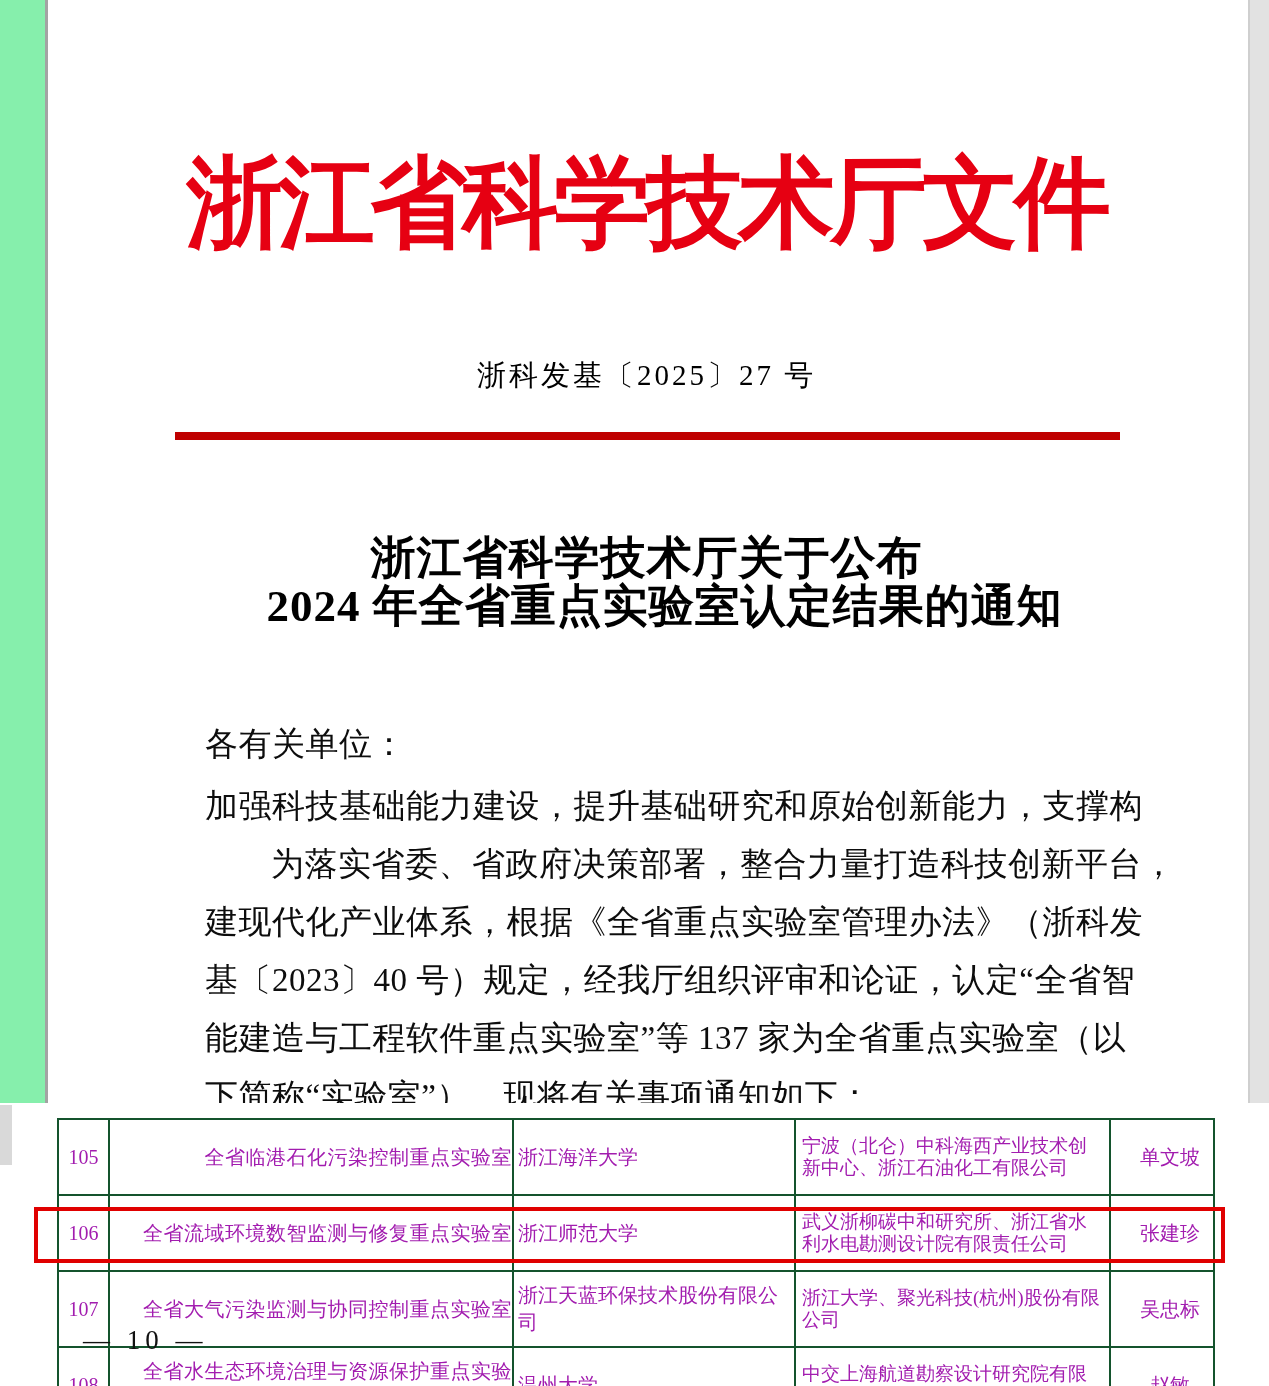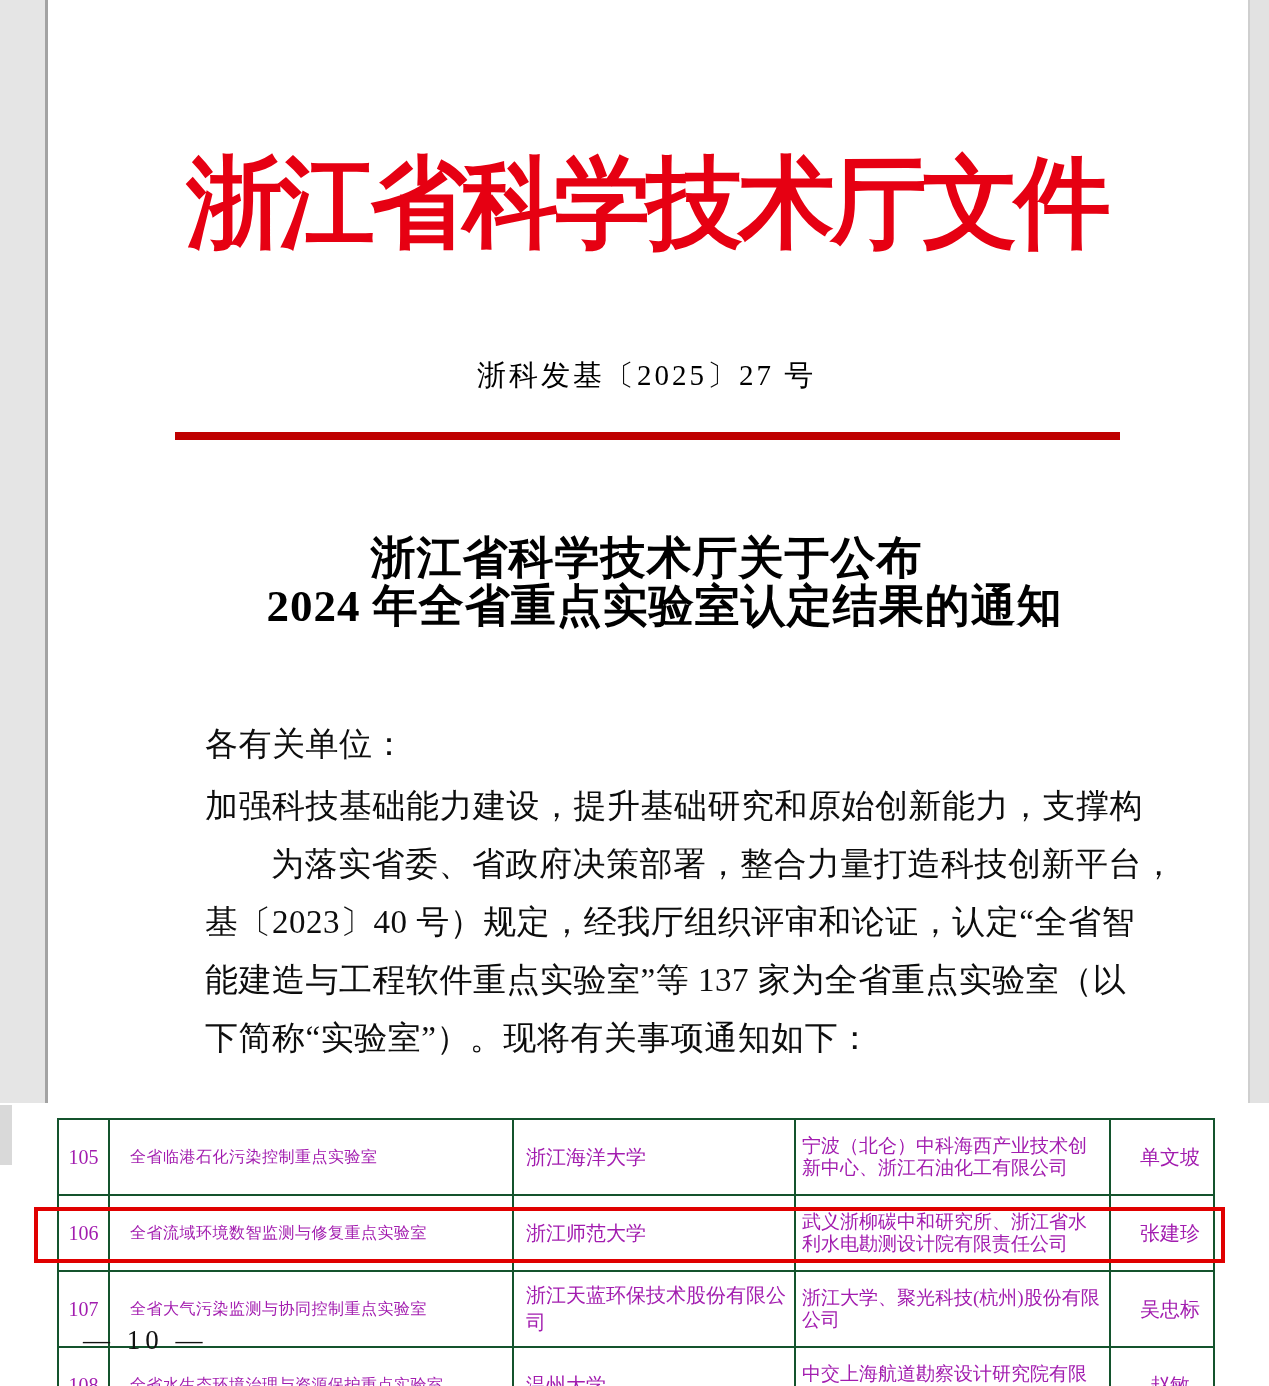--- a/index.html
+++ b/index.html
@@ -13,7 +13,7 @@
   
   .top-section {
     position:absolute; left:0; top:0; width:1269px; height:1103px;
-    background:#e5e5e5; overflow:hidden;
+    background:#86efac; overflow:hidden;
   }
   .page {
     position:absolute; left:45px; top:0; width:1203px; height:1103px;

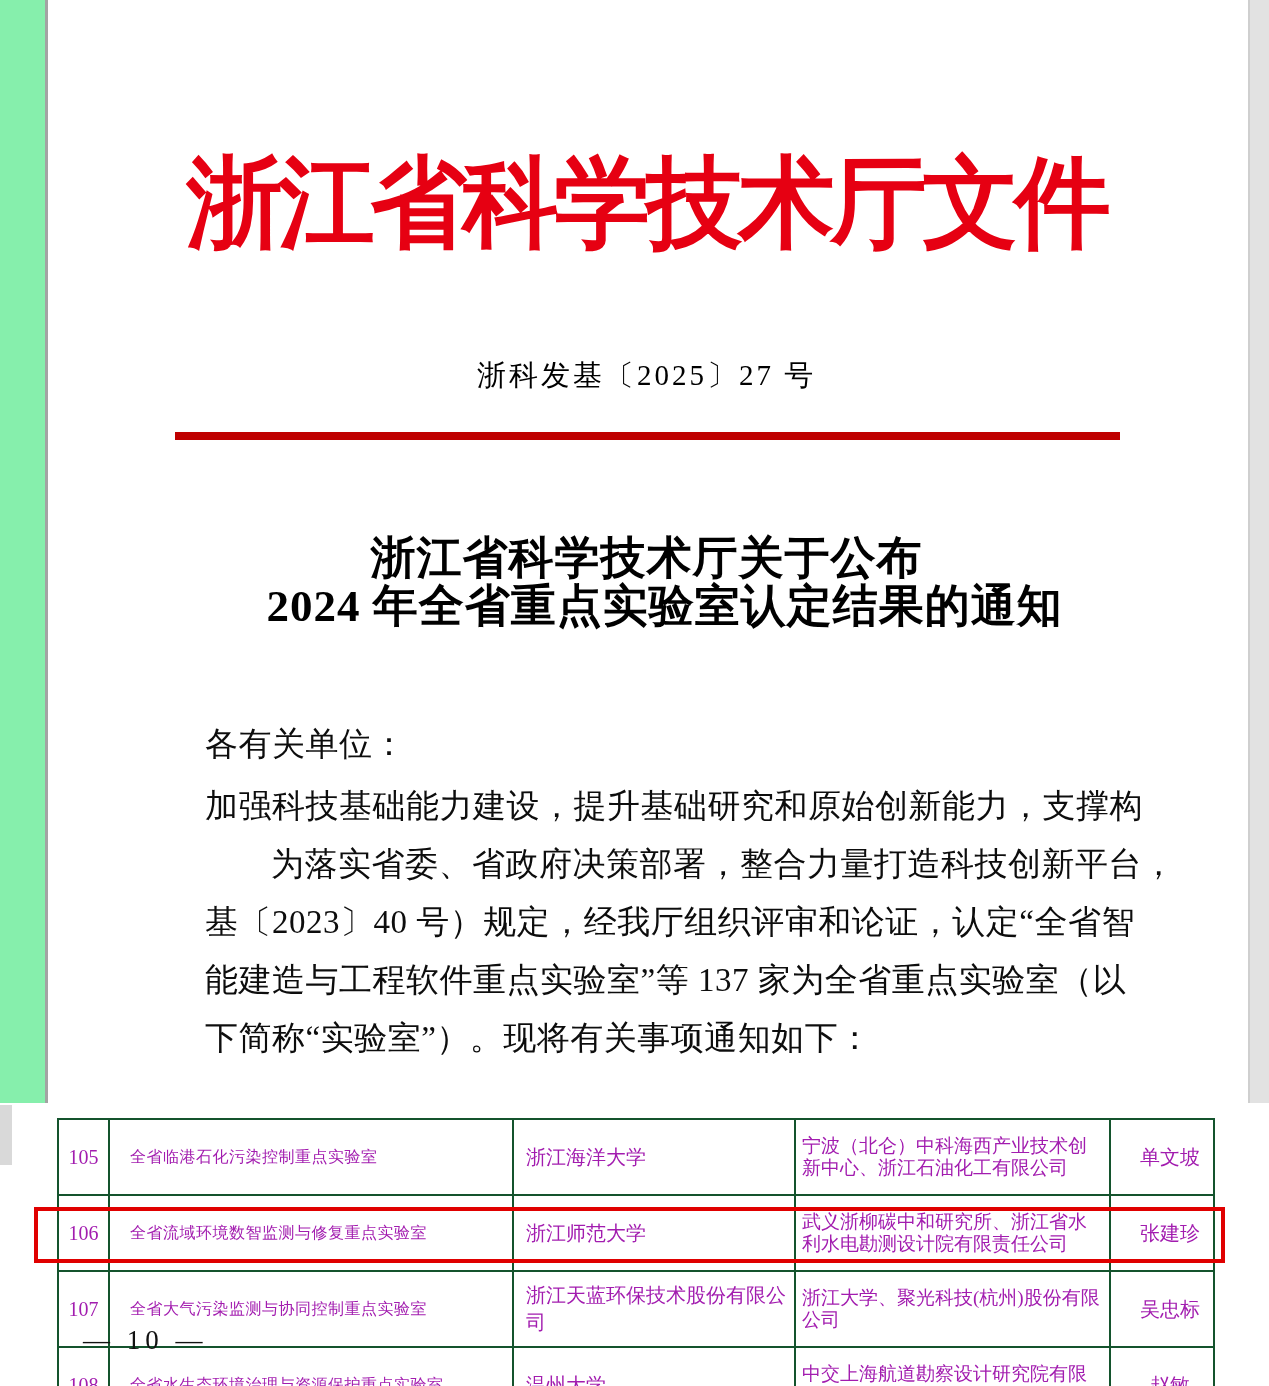--- a/index.html
+++ b/index.html
@@ -111,6 +111,7 @@
       <div class="salutation">各有关单位：</div>
       <div class="body-line">加强科技基础能力建设，提升基础研究和原始创新能力，支撑构</div>
       <div class="body-line indent">为落实省委、省政府决策部署，整合力量打造科技创新平台，</div>
+      <div class="body-line">建现代化产业体系，根据《全省重点实验室管理办法》（浙科发</div>
       <div class="body-line">基〔2023〕40 号）规定，经我厅组织评审和论证，认定“全省智</div>
       <div class="body-line">能建造与工程软件重点实验室”等 137 家为全省重点实验室（以</div>
       <div class="body-line">下简称“实验室”）。现将有关事项通知如下：</div>

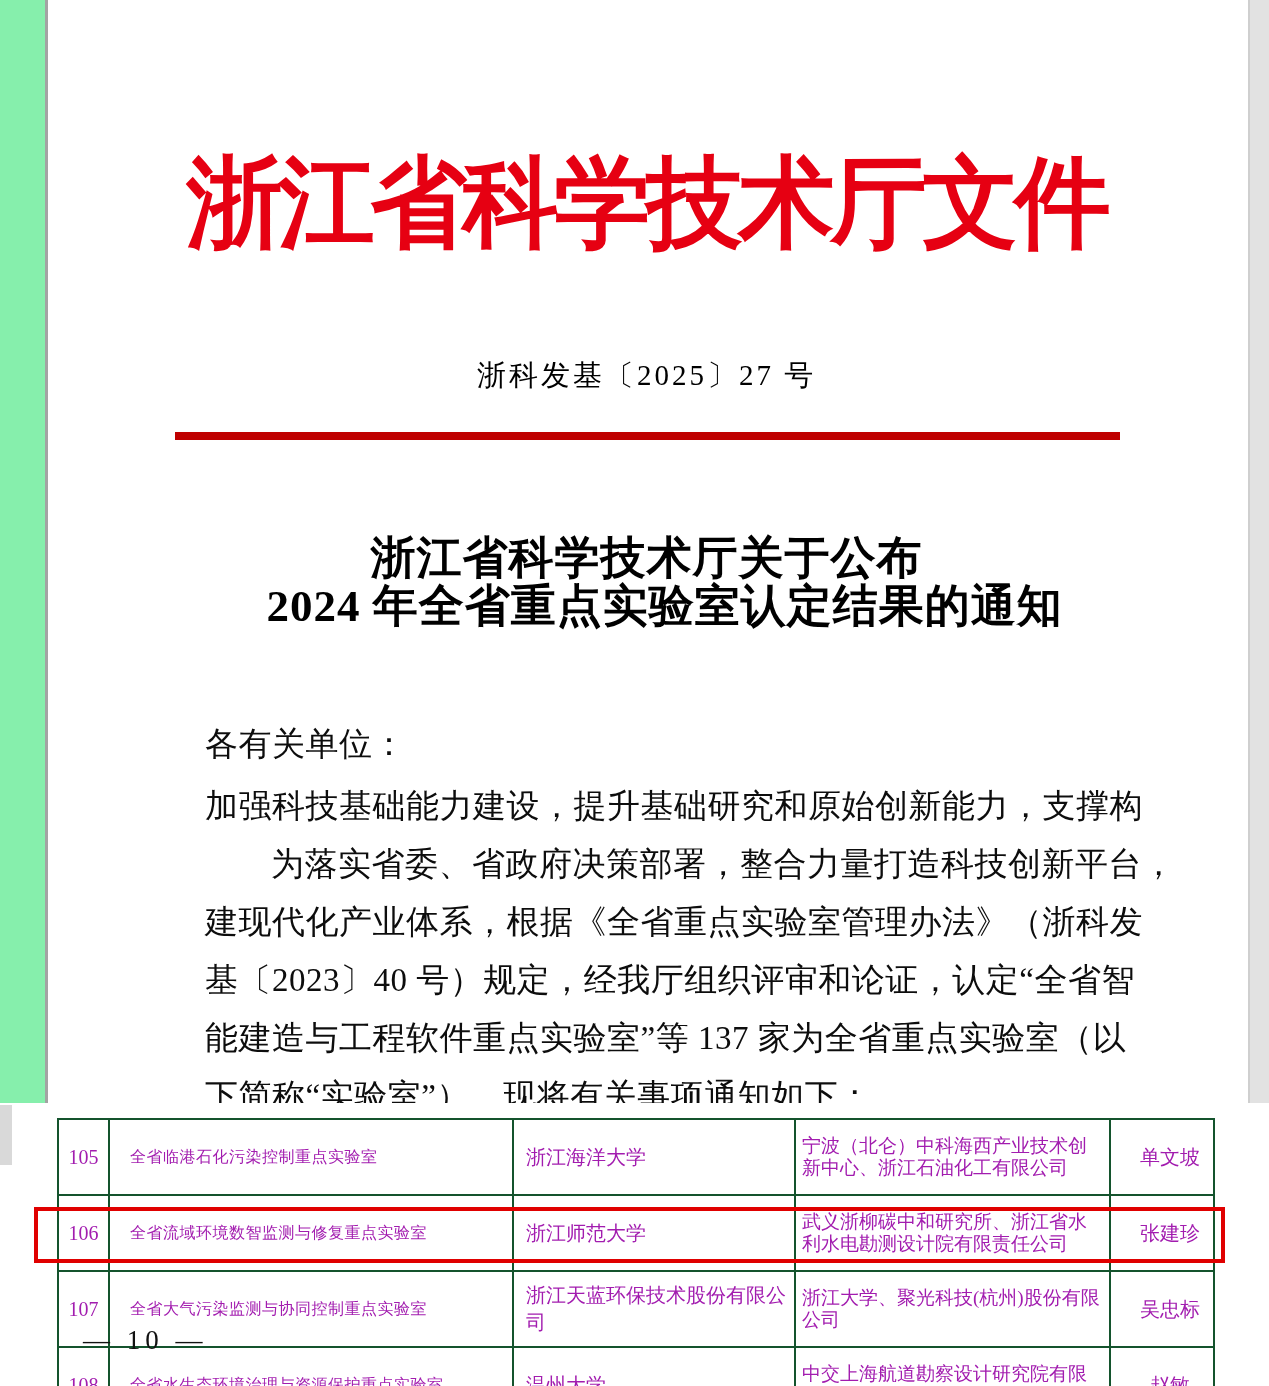--- a/index.html
+++ b/index.html
@@ -75,7 +75,7 @@
   tr.r0 { height:48px; } tr.r1 { height:42px; }
   tr.r2 { height:50px;border-radius:6px; } tr.r3 { height:44px; }
   td.num { text-align:center; font-size:20px; }
-  td.lab { text-align:left; padding-left:20px; font-size:16px; letter-spacing:0.5px; }
+  td.lab { text-align:right; padding-left:20px; font-size:20px; letter-spacing:0.5px; }
   td.inst { text-align:left; padding-left:12px; font-size:20px; }
   td.partner { text-align:left; padding:15px 6px; font-size:19px; line-height:22px;
                word-break:break-all; }

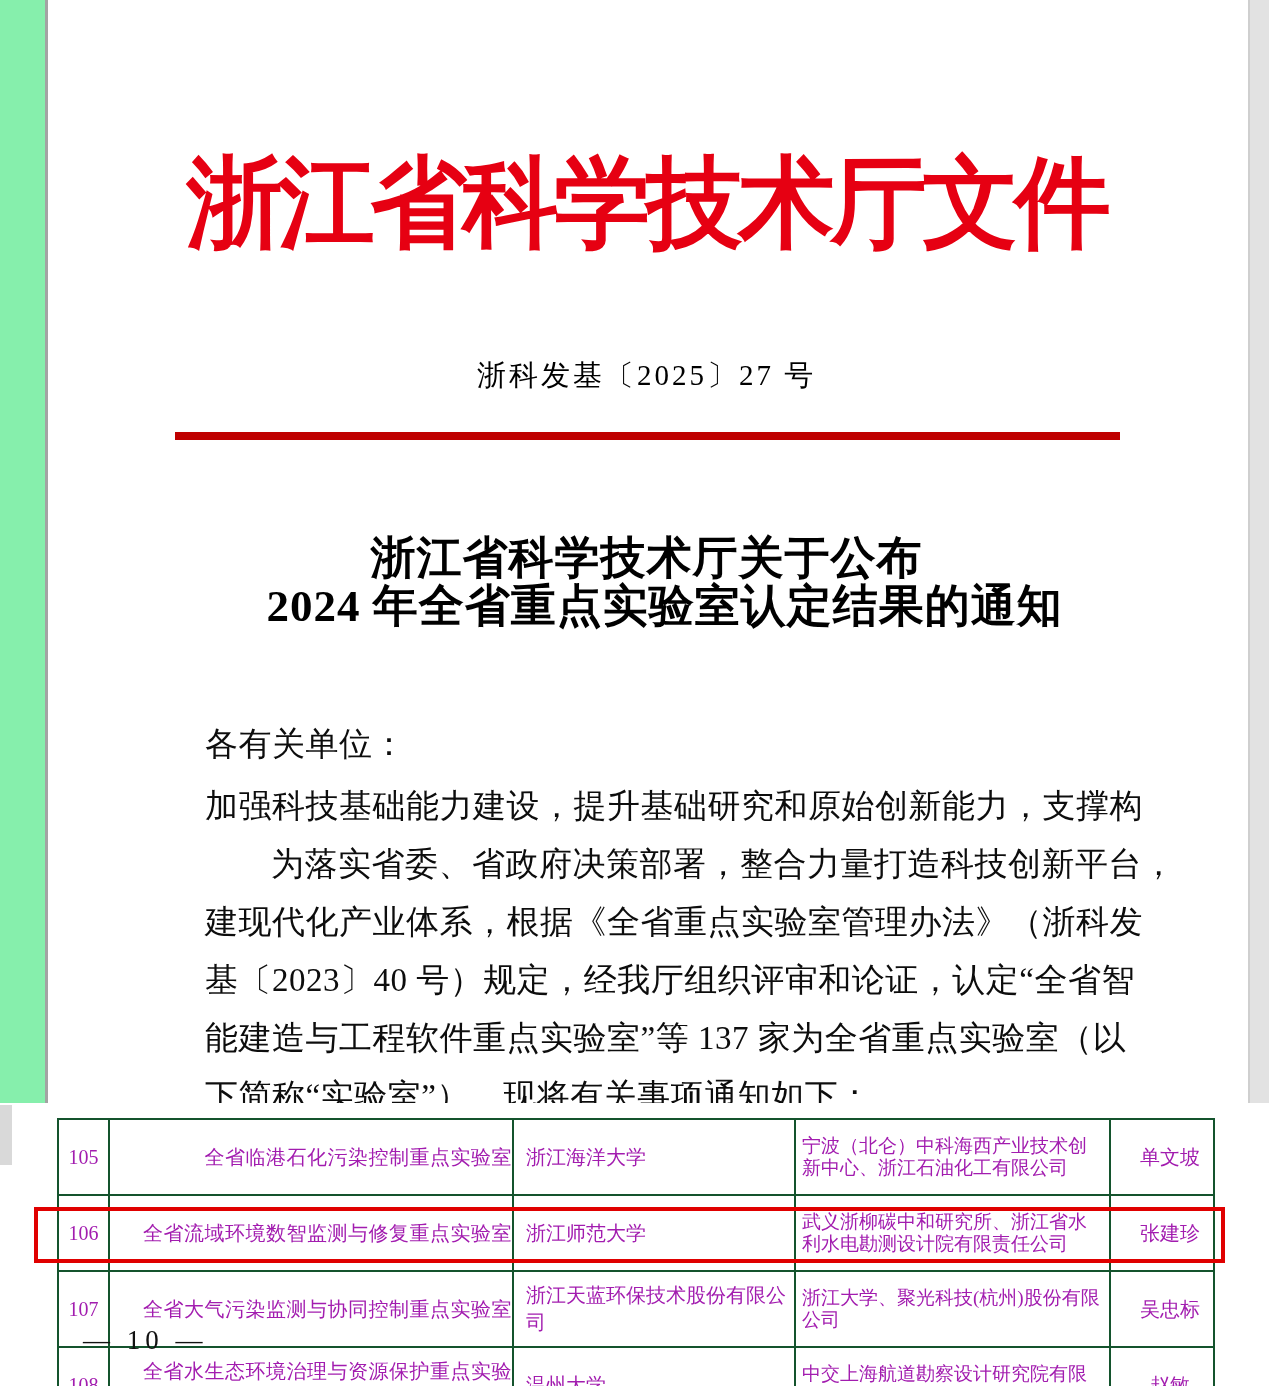--- a/index.html
+++ b/index.html
@@ -76,7 +76,7 @@
   tr.r2 { height:50px;border-radius:6px; } tr.r3 { height:44px; }
   td.num { text-align:center; font-size:20px; }
   td.lab { text-align:right; padding-left:20px; font-size:20px; letter-spacing:0.5px; }
-  td.inst { text-align:left; padding-left:12px; font-size:20px; }
+  td.inst { text-align:left; padding-left:4px; font-size:20px; }
   td.partner { text-align:left; padding:15px 6px; font-size:19px; line-height:22px;
                word-break:break-all; }
   td.director { text-align:center; font-size:20px;padding-left:16px; }

